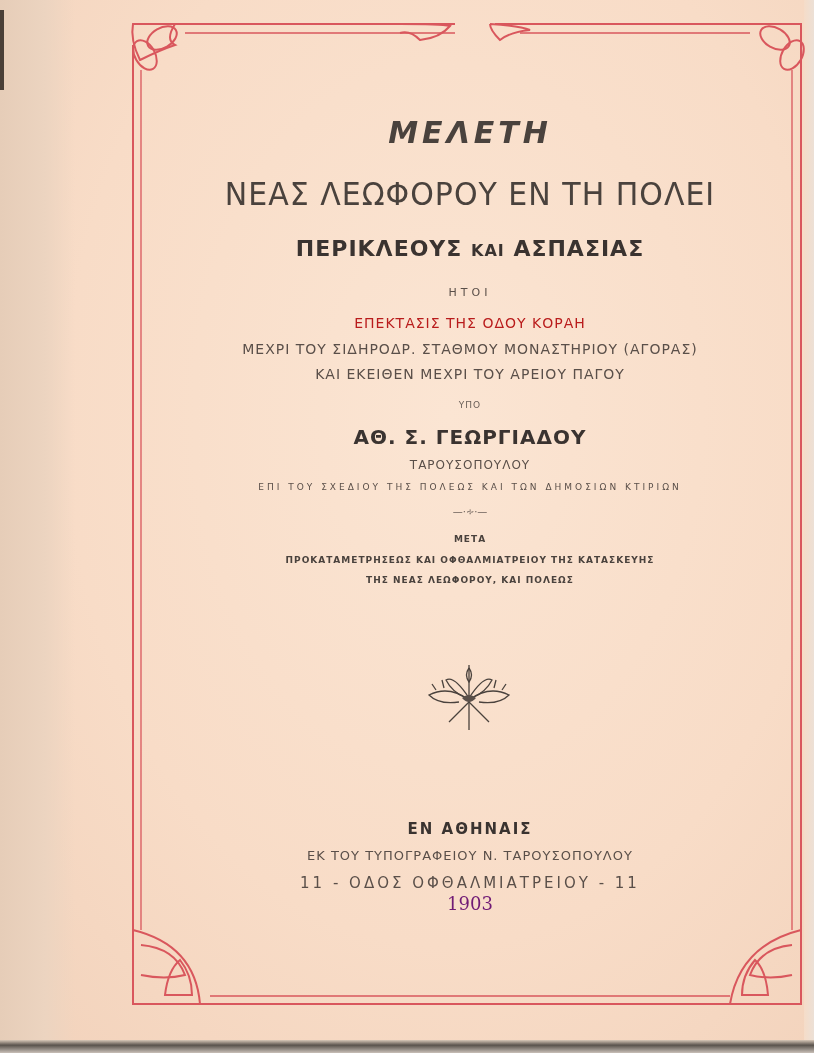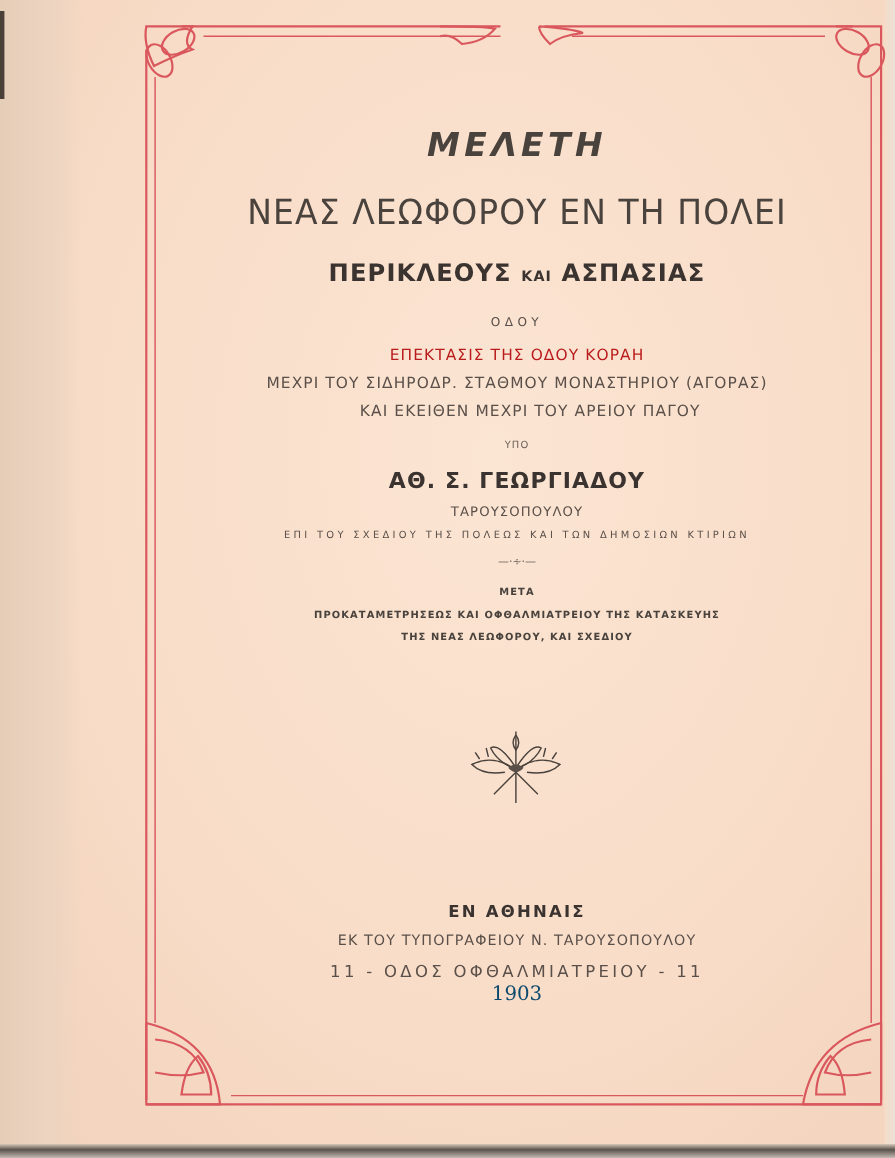--- a/index.html
+++ b/index.html
@@ -35,7 +35,7 @@
   .title { top: 115px; font-size: 30px; font-weight: bold; letter-spacing: 4px; color: #4a423d; font-style: italic; }
   .subtitle { top: 176px; font-size: 30px; font-weight: normal; letter-spacing: 1px; color: #4a423d; transform: scaleY(1.05); }
   .names { top: 236px; font-size: 22px; font-weight: bold; letter-spacing: 1px; color: #3a3330; }
-  .names .small { font-size: 13px; letter-spacing: 1px; }
+  .names .small { font-size: 16px; letter-spacing: 1px; }
   .htoi { top: 286px; font-size: 11px; letter-spacing: 4px; color: #5a4f49; }
   .line1 { top: 315px; font-size: 14px; letter-spacing: 1px; color: #b91c1c; }
   .line2 { top: 341px; font-size: 14px; letter-spacing: 1px; color: #5a4f49; }

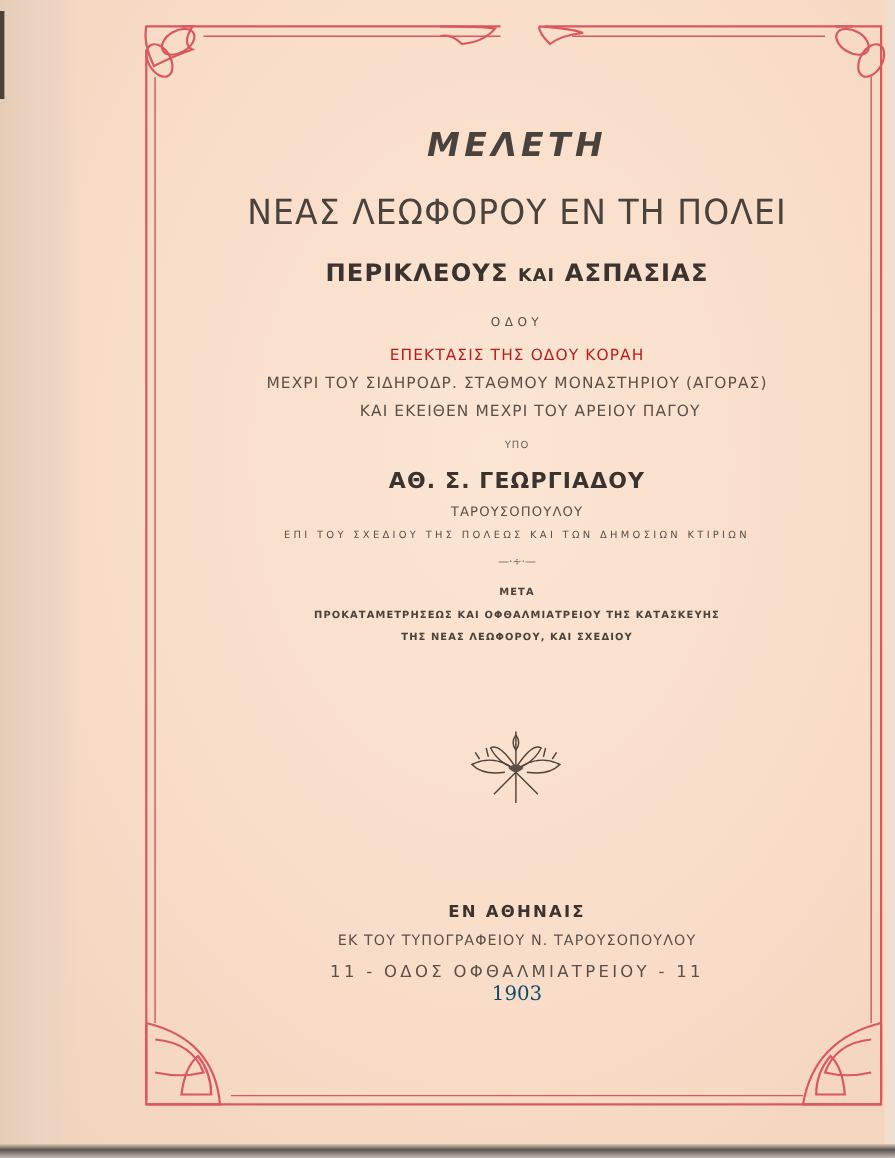--- a/index.html
+++ b/index.html
@@ -107,7 +107,7 @@
     <span class="small">ΚΑΙ</span>
     <span>ΑΣΠΑΣΙΑΣ</span>
   </div>
-  <div class="t htoi">ΟΔΟΥ</div>
+  <div class="t htoi">ΗΤΟΙ</div>
   <div class="t line1">ΕΠΕΚΤΑΣΙΣ ΤΗΣ ΟΔΟΥ ΚΟΡΑΗ</div>
   <div class="t line2">ΜΕΧΡΙ ΤΟΥ ΣΙΔΗΡΟΔΡ. ΣΤΑΘΜΟΥ ΜΟΝΑΣΤΗΡΙΟΥ (ΑΓΟΡΑΣ)</div>
   <div class="t line3">ΚΑΙ ΕΚΕΙΘΕΝ ΜΕΧΡΙ ΤΟΥ ΑΡΕΙΟΥ ΠΑΓΟΥ</div>

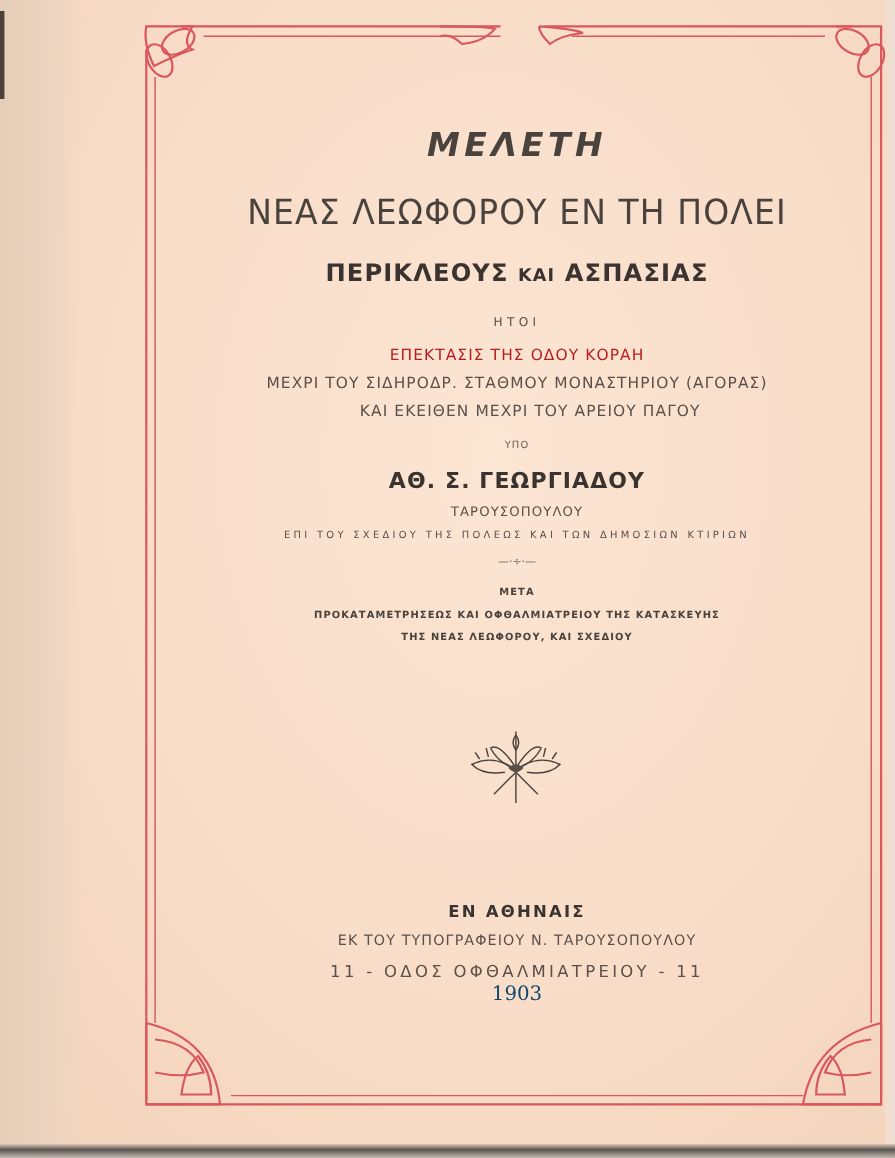--- a/index.html
+++ b/index.html
@@ -39,7 +39,7 @@
   .htoi { top: 286px; font-size: 11px; letter-spacing: 4px; color: #5a4f49; }
   .line1 { top: 315px; font-size: 14px; letter-spacing: 1px; color: #b91c1c; }
   .line2 { top: 341px; font-size: 14px; letter-spacing: 1px; color: #5a4f49; }
-  .line3 { top: 366px; font-size: 14px; letter-spacing: 1px; color: #5a4f49; padding-left: 12px; }
+  .line3 { top: 366px; font-size: 14px; letter-spacing: 1px; color: #5a4f49; }
   .ypo { top: 400px; font-size: 9px; letter-spacing: 1px; color: #6a5f58; }
   .author { top: 425px; font-size: 20px; font-weight: bold; letter-spacing: 1px; color: #3a3330; }
   .role { top: 458px; font-size: 12px; letter-spacing: 1px; color: #5a4f49; }

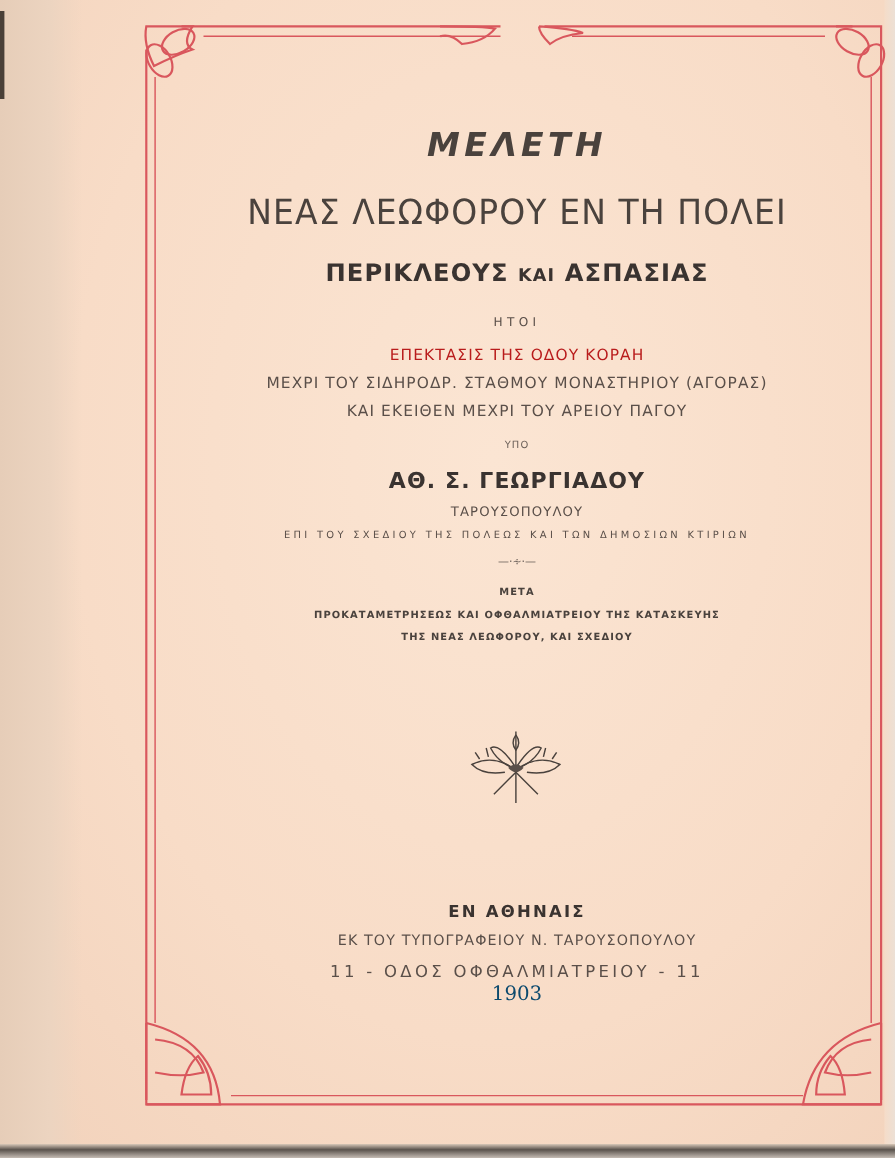--- a/index.html
+++ b/index.html
@@ -118,7 +118,7 @@
   <div class="t divider">—·∻·—</div>
   <div class="t meta">ΜΕΤΑ</div>
   <div class="t desc1">ΠΡΟΚΑΤΑΜΕΤΡΗΣΕΩΣ ΚΑΙ ΟΦΘΑΛΜΙΑΤΡΕΙΟΥ ΤΗΣ ΚΑΤΑΣΚΕΥΗΣ</div>
-  <div class="t desc2">ΤΗΣ ΝΕΑΣ ΛΕΩΦΟΡΟΥ, ΚΑΙ ΣΧΕΔΙΟΥ</div>
+  <div class="t desc2">ΤΗΣ ΝΕΑΣ ΛΕΩΦΟΡΟΥ, ΚΑΙ ΠΟΛΕΩΣ</div>
   <div class="t place">ΕΝ ΑΘΗΝΑΙΣ</div>
   <div class="t printer">ΕΚ ΤΟΥ ΤΥΠΟΓΡΑΦΕΙΟΥ Ν. ΤΑΡΟΥΣΟΠΟΥΛΟΥ</div>
   <div class="t address">11 - ΟΔΟΣ ΟΦΘΑΛΜΙΑΤΡΕΙΟΥ - 11</div>

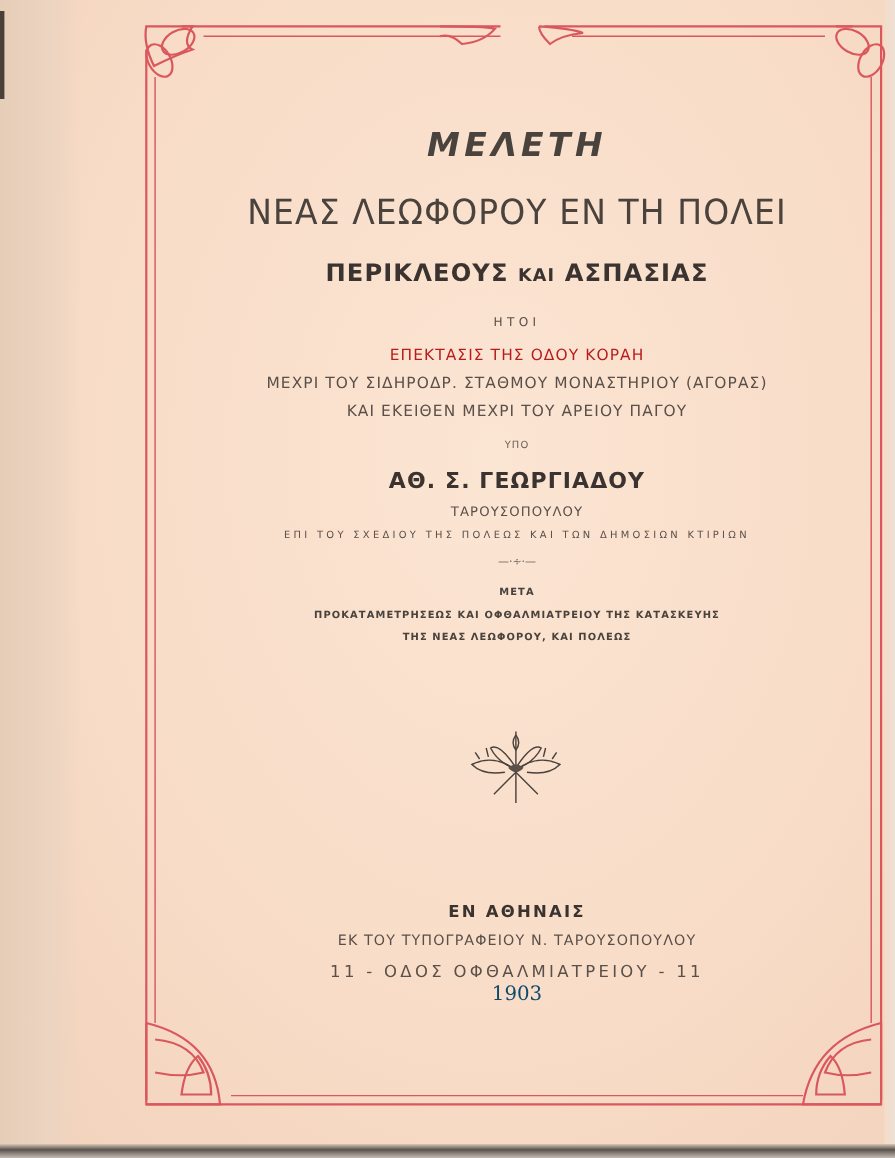--- a/index.html
+++ b/index.html
@@ -51,7 +51,7 @@
   .place { top: 820px; font-size: 15px; font-weight: bold; letter-spacing: 2px; color: #3a3330; }
   .printer { top: 848px; font-size: 13px; letter-spacing: 1px; color: #5a4f49; }
   .address { top: 874px; font-size: 15px; letter-spacing: 3px; color: #5a4f49; }
-  .year { top: 893px; font-size: 18px; color: #0c4a6e; font-family: "DejaVu Serif", serif; }
+  .year { top: 893px; font-size: 18px; color: #701a75; font-family: "DejaVu Serif", serif; }
   .ornament { position: absolute; left: 424px; top: 660px; }
 </style>
 </head>

